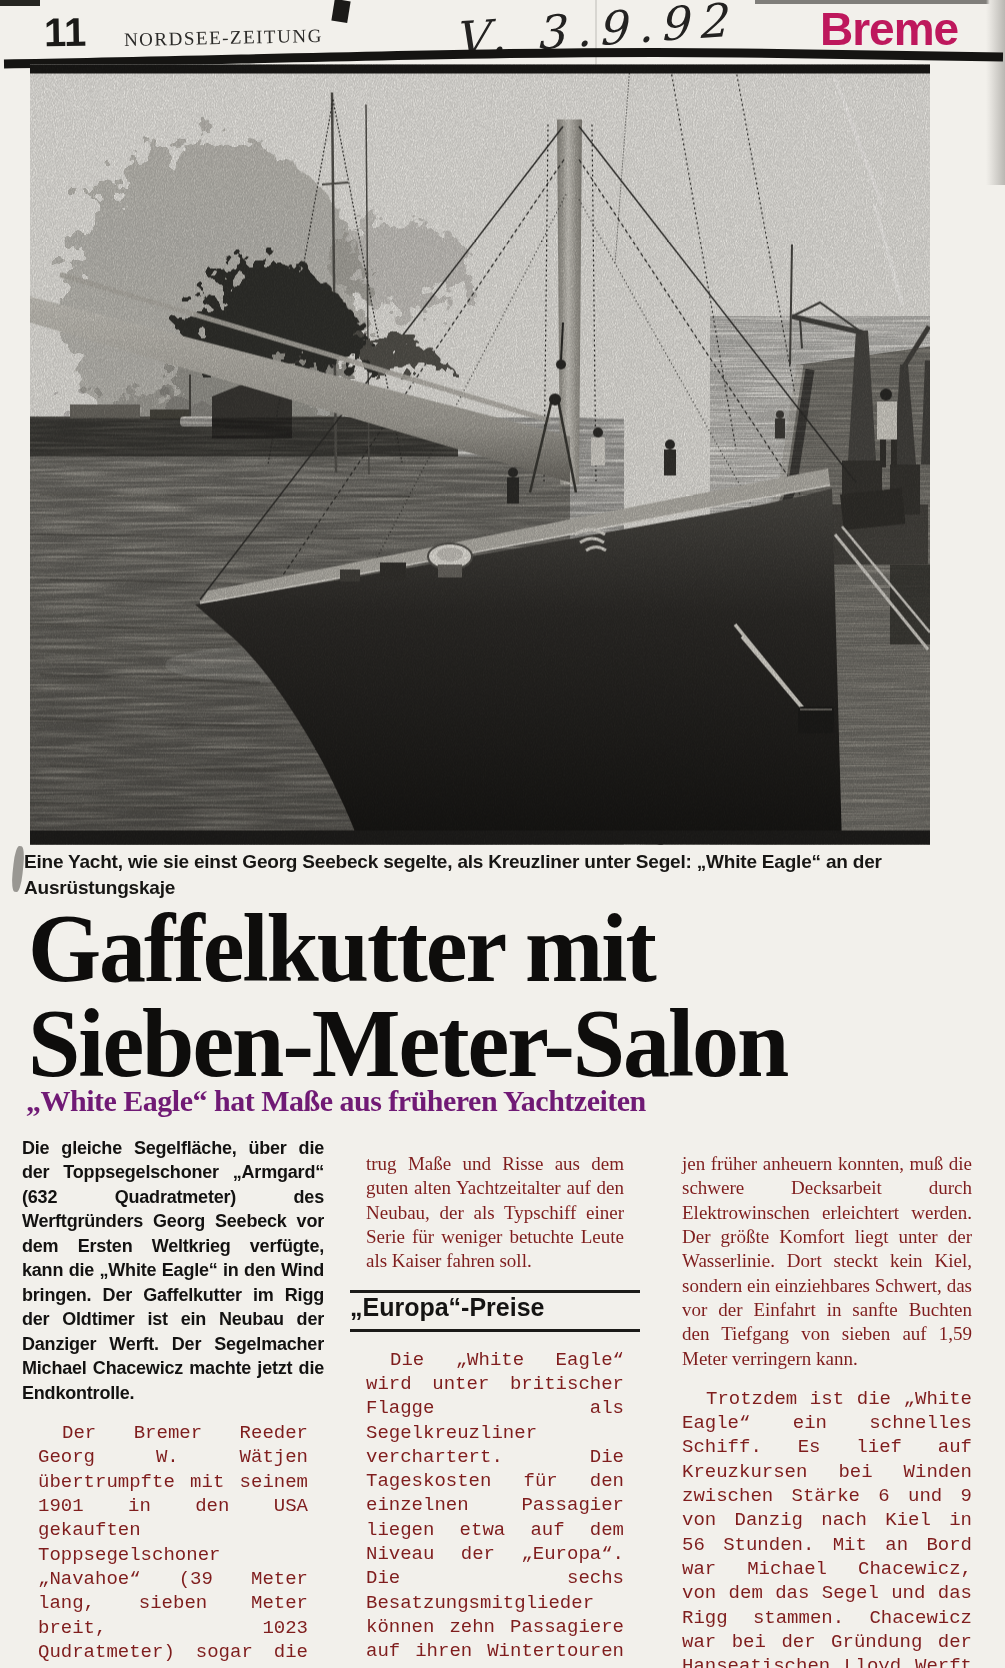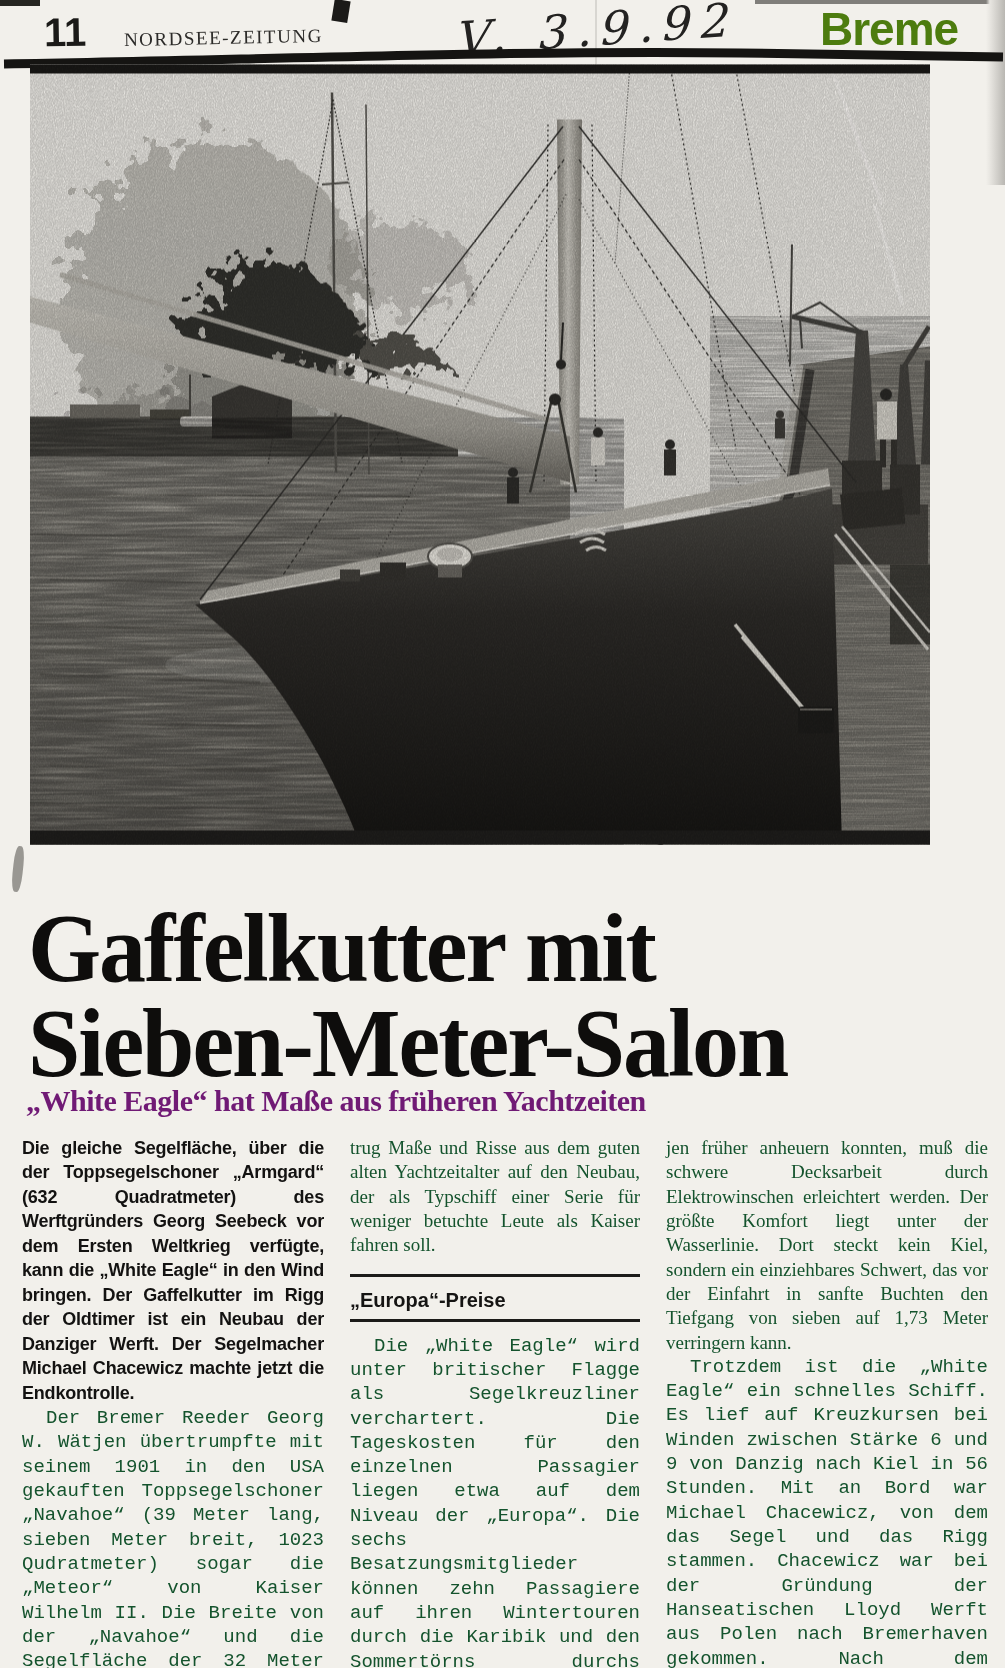--- a/index.html
+++ b/index.html
@@ -19,7 +19,7 @@
   .hand-date{left:458px;top:2px;font-family:"DejaVu Serif",serif;font-style:italic;
     font-size:46px;letter-spacing:9px;color:#232221;transform:rotate(-4deg) skewX(-6deg);}
   .masthead-right{left:820px;top:2px;font-family:"Liberation Sans",sans-serif;
-    font-weight:bold;font-size:46px;color:#4d7c0f;letter-spacing:-1px;}
+    font-weight:bold;font-size:46px;color:#be185d;letter-spacing:-1px;}
   .edge-tick{left:333px;top:0;width:16px;height:22px;background:#1b1a18;transform:rotate(9deg);}
   .edge-sliver{left:0;top:0;width:40px;height:6px;background:#262521;}
   .edge-topright{left:755px;top:0;width:250px;height:4px;background:#33322f;opacity:.6;}

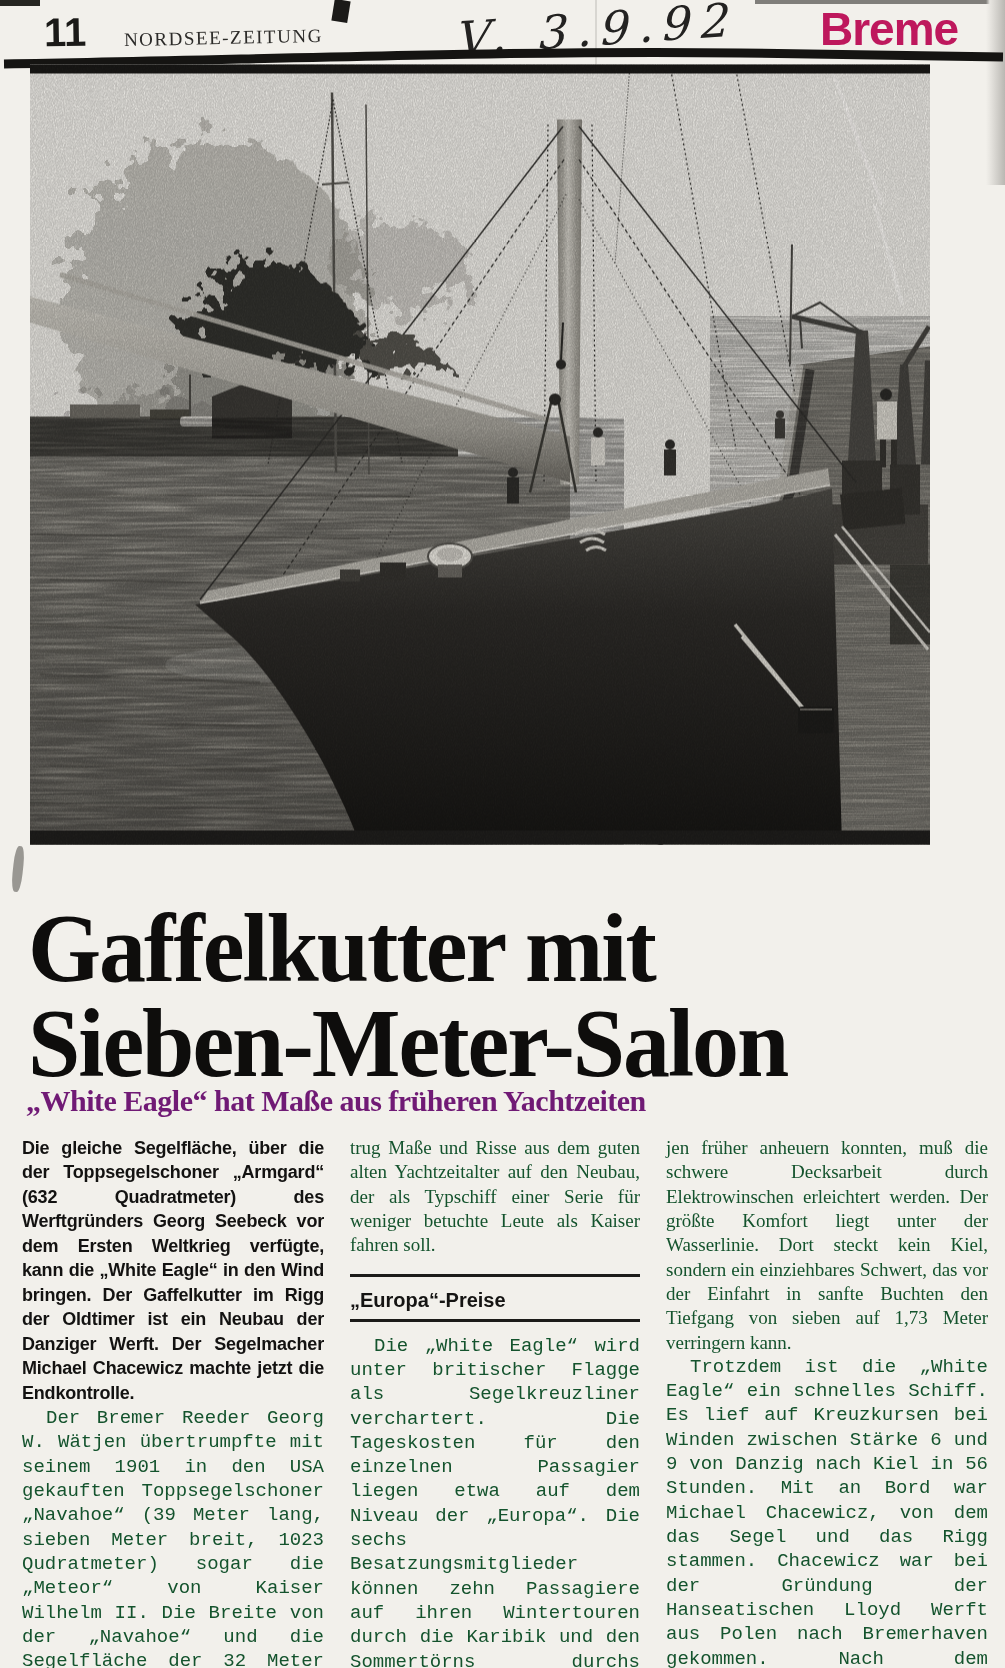--- a/index.html
+++ b/index.html
@@ -249,6 +249,7 @@
 </svg>
 
 <div class="abs caption">
+  <div>Eine Yacht, wie sie einst Georg Seebeck segelte, als Kreuzliner unter Segel: „White Eagle“ an der Ausrüstungskaje</div>
 </div>
 
 <div class="abs headline">

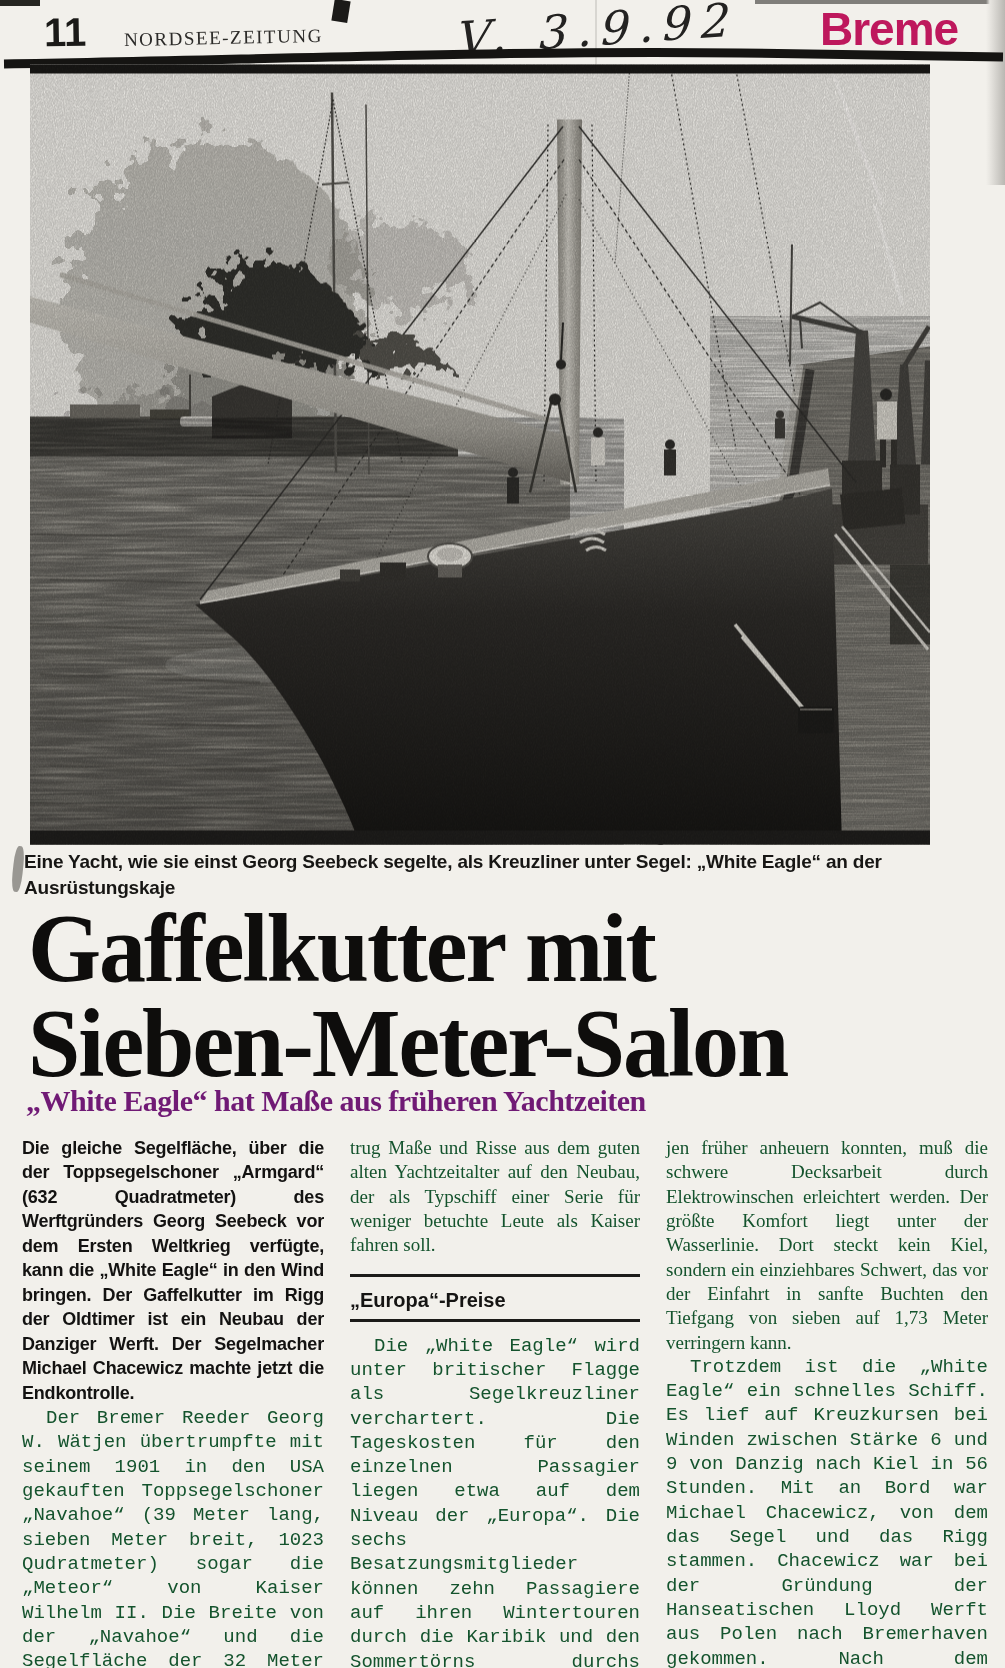--- a/index.html
+++ b/index.html
@@ -44,7 +44,7 @@
   .col1{width:302px;} .col2{width:290px;} .col3{width:322px;}
   .lead{font-family:"Liberation Sans",sans-serif;font-weight:bold;font-size:18px;
     line-height:1.36;text-align:justify;color:#131211;margin:0 0 1px 0;letter-spacing:-0.2px;}
-  .body-p{font-size:19px;line-height:1.28;text-align:justify;margin:0;color:#14532d;}
+  .body-p{font-size:19px;line-height:1.28;text-align:justify;margin:16px;color:#7f1d1d;}
   .indent{text-indent:24px;font-family:Liberation Mono, monospace;}
   .crosshead{font-family:"Liberation Sans",sans-serif;font-weight:bold;font-size:20px;
     color:#151413;border-top:3px solid #1c1b19;border-bottom:3px solid #1c1b19;

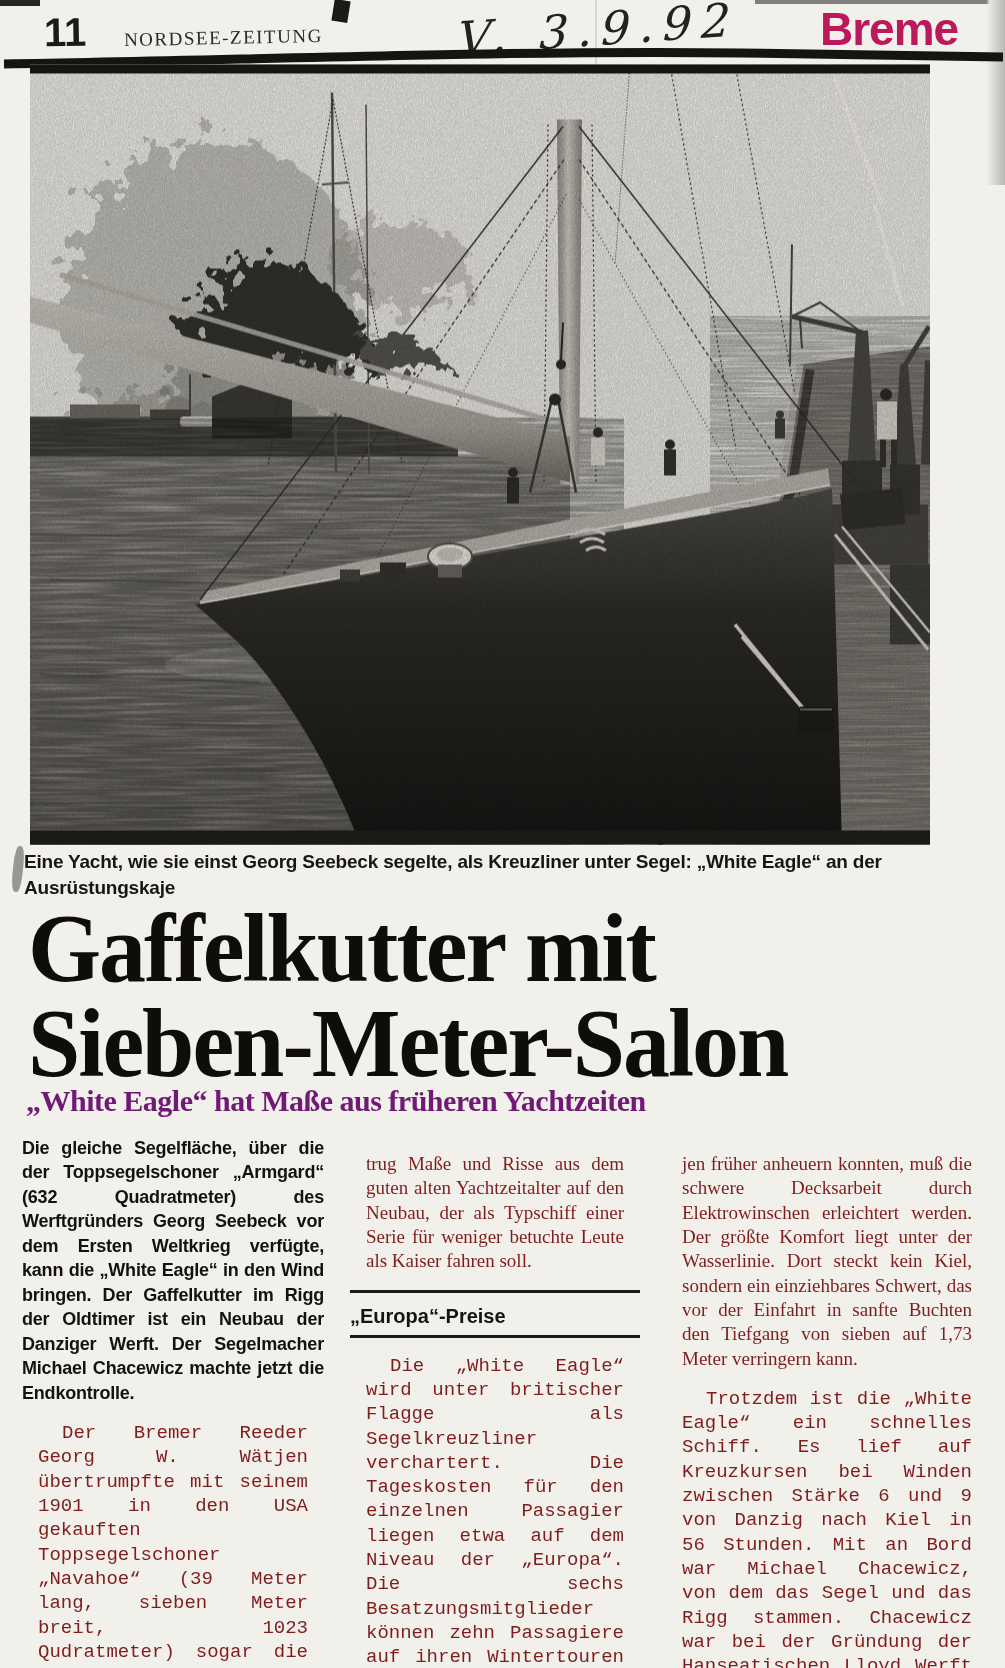--- a/index.html
+++ b/index.html
@@ -270,7 +270,7 @@
     <p class="body-p indent">Käme Georg Seebeck heute an Bord, würde er den wuchtigen Baum abklopfen. Er ist aus Aluminium. Da es heute kaum noch Berufsseeleute von dem Schlag gibt, die er und Wät-</p>
   </div>
   <div class="col col3">
-    <p class="body-p">jen früher anheuern konnten, muß die schwere Decksarbeit durch Elektrowinschen erleichtert werden. Der größte Komfort liegt unter der Wasserlinie. Dort steckt kein Kiel, sondern ein einziehbares Schwert, das vor der Einfahrt in sanfte Buchten den Tiefgang von sieben auf 1,73 Meter verringern kann.</p>
+    <p class="body-p">jen früher anheuern konnten, muß die schwere Decksarbeit durch Elektrowinschen erleichtert werden. Der größte Komfort liegt unter der Wasserlinie. Dort steckt kein Kiel, sondern ein einziehbares Schwert, das vor der Einfahrt in sanfte Buchten den Tiefgang von sieben auf 1,59 Meter verringern kann.</p>
     <p class="body-p indent">Trotzdem ist die „White Eagle“ ein schnelles Schiff. Es lief auf Kreuzkursen bei Winden zwischen Stärke 6 und 9 von Danzig nach Kiel in 56 Stunden. Mit an Bord war Michael Chacewicz, von dem das Segel und das Rigg stammen. Chacewicz war bei der Gründung der Hanseatischen Lloyd Werft aus Polen nach Bremerhaven gekommen. Nach dem Zusammenbruch des Unternehmens hatte er sich selbständig gemacht. Der Segelmacher stellte den Kontakt zwischen dem Auftraggeber und der Danziger</p>
 
   </div>

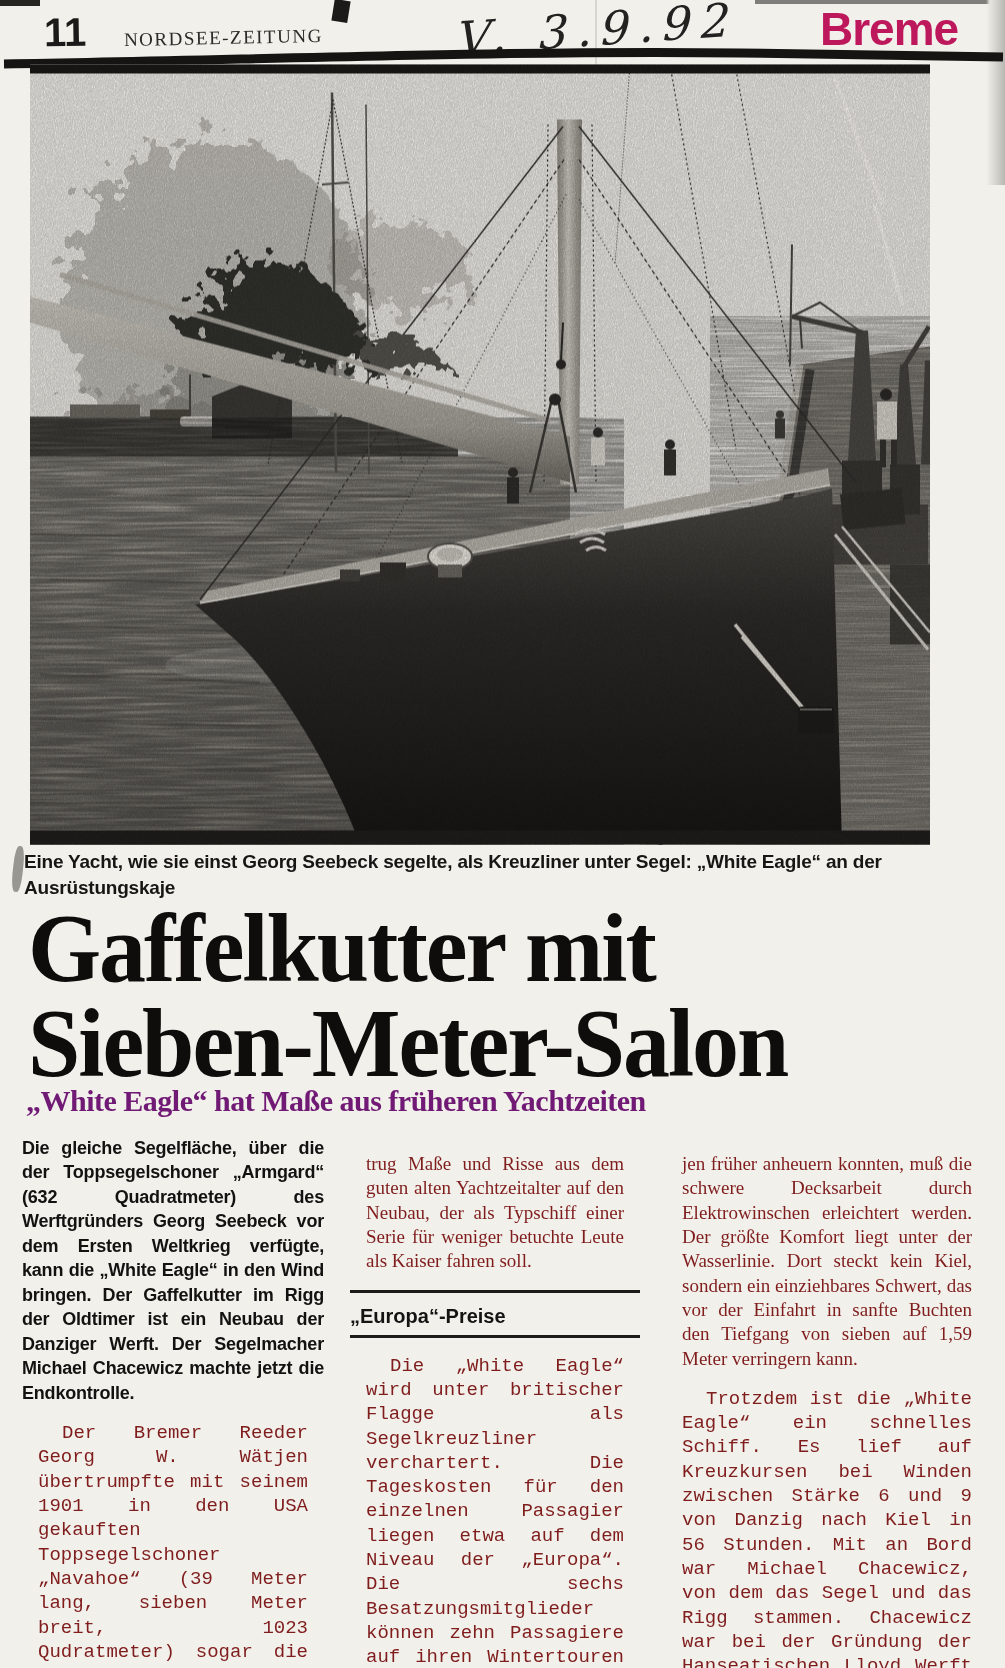--- a/index.html
+++ b/index.html
@@ -46,9 +46,9 @@
     line-height:1.36;text-align:justify;color:#131211;margin:0 0 1px 0;letter-spacing:-0.2px;}
   .body-p{font-size:19px;line-height:1.28;text-align:justify;margin:16px;color:#7f1d1d;}
   .indent{text-indent:24px;font-family:Liberation Mono, monospace;}
-  .crosshead{font-family:"Liberation Sans",sans-serif;font-weight:bold;font-size:20px;
+  .crosshead{font-family:"Liberation Sans",sans-serif;font-weight:bold;font-size:25px;
     color:#151413;border-top:3px solid #1c1b19;border-bottom:3px solid #1c1b19;
-    padding:12px 0 7px 0;margin:16px 0 12px 0;}
+    padding:0 0 7px 0;margin:16px 0 12px 0;}
 </style>
 </head>
 <body>

